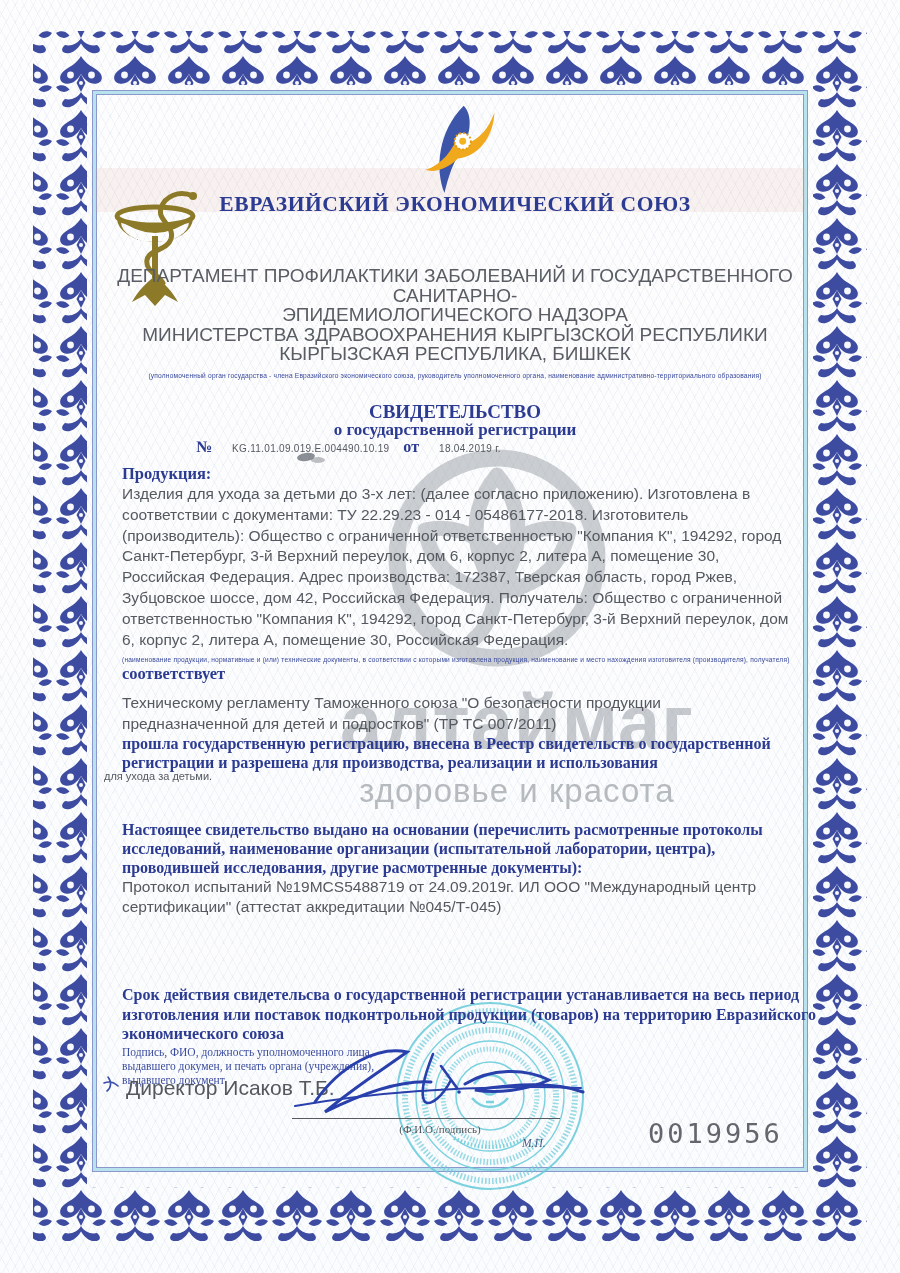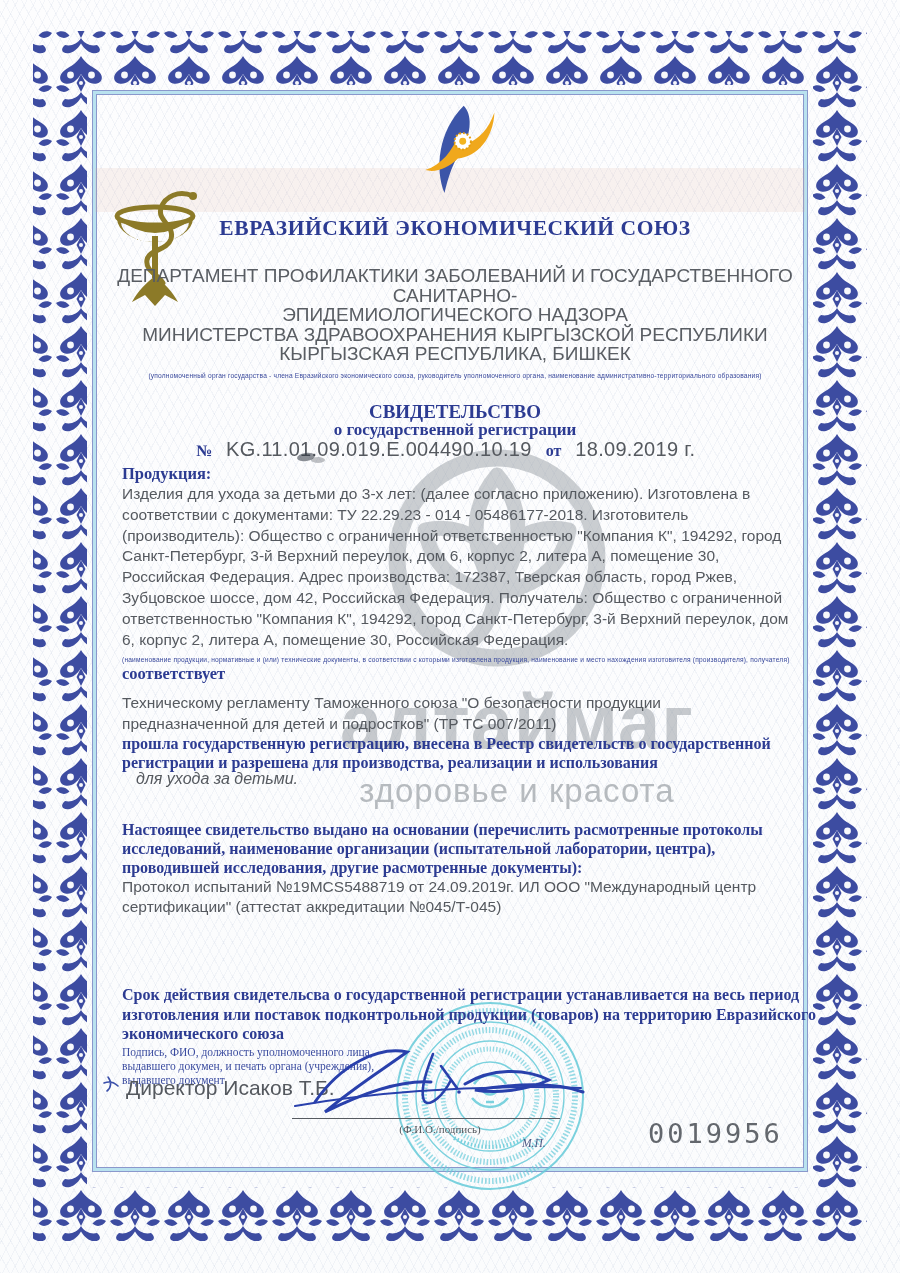--- a/index.html
+++ b/index.html
@@ -16,7 +16,7 @@
   .pink-band{position:absolute;left:95px;top:168px;width:710px;height:44px;background:rgba(223,178,162,.16);z-index:1;}
   .serif-blue{font-family:"Liberation Serif",serif;color:#2c3b92;font-weight:bold;}
   .tiny-note{font-size:6.6px;color:#39499c;white-space:nowrap;letter-spacing:.2px;}
-  .union-title{left:100px;top:216px;width:710px;text-align:center;font-size:21.5px;letter-spacing:.6px;z-index:5;}
+  .union-title{left:100px;top:192px;width:710px;text-align:center;font-size:21.5px;letter-spacing:.6px;z-index:5;}
   .dept{left:100px;top:266px;width:710px;text-align:center;font-size:19px;line-height:19.5px;color:#595d63;z-index:5;}
   .auth-note{left:100px;top:372px;width:710px;text-align:center;z-index:5;}
   .t1{left:100px;top:401px;width:710px;text-align:center;font-size:19px;z-index:5;}

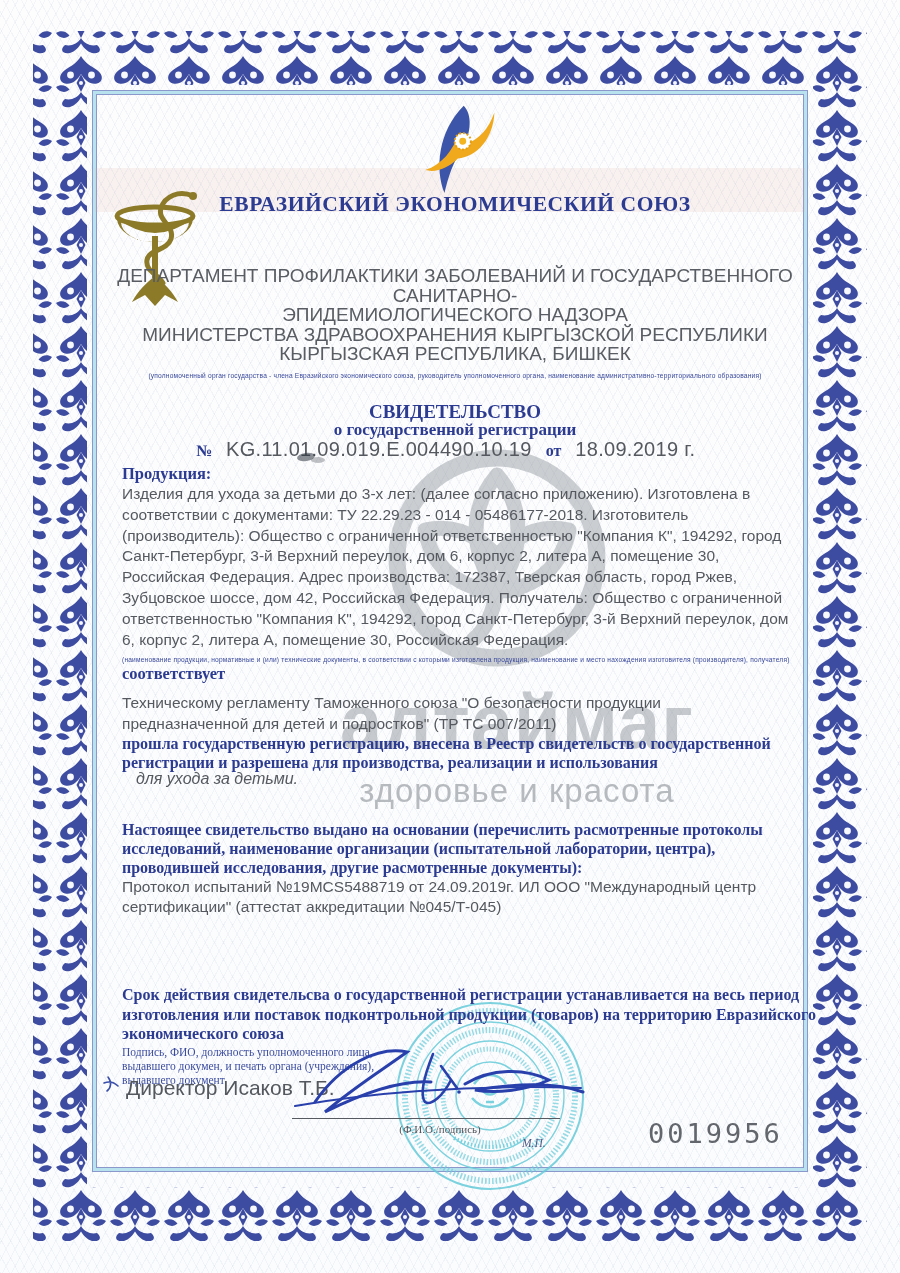--- a/index.html
+++ b/index.html
@@ -23,7 +23,7 @@
   .t2{left:100px;top:420px;width:710px;text-align:center;font-size:17px;z-index:5;}
   .numrow{left:196px;top:438px;z-index:5;display:flex;align-items:baseline;gap:14px;}
   .numrow .lbl{font-family:"Liberation Serif",serif;color:#2c3b92;font-weight:bold;font-size:16px;}
-  .numrow .val{font-size:20px;color:#55595f;letter-spacing:.3px;}
+  .numrow .val{font-size:10px;color:#55595f;letter-spacing:.3px;margin-left:6px;}
   .prod-label{left:122px;top:464px;font-size:16.5px;z-index:5;font-family:Liberation Serif, serif;}
   .prod-text{left:122px;top:484px;width:672px;font-size:15.5px;line-height:20.8px;color:#55595f;z-index:5;}
   .prod-note{left:122px;top:656px;z-index:5;}

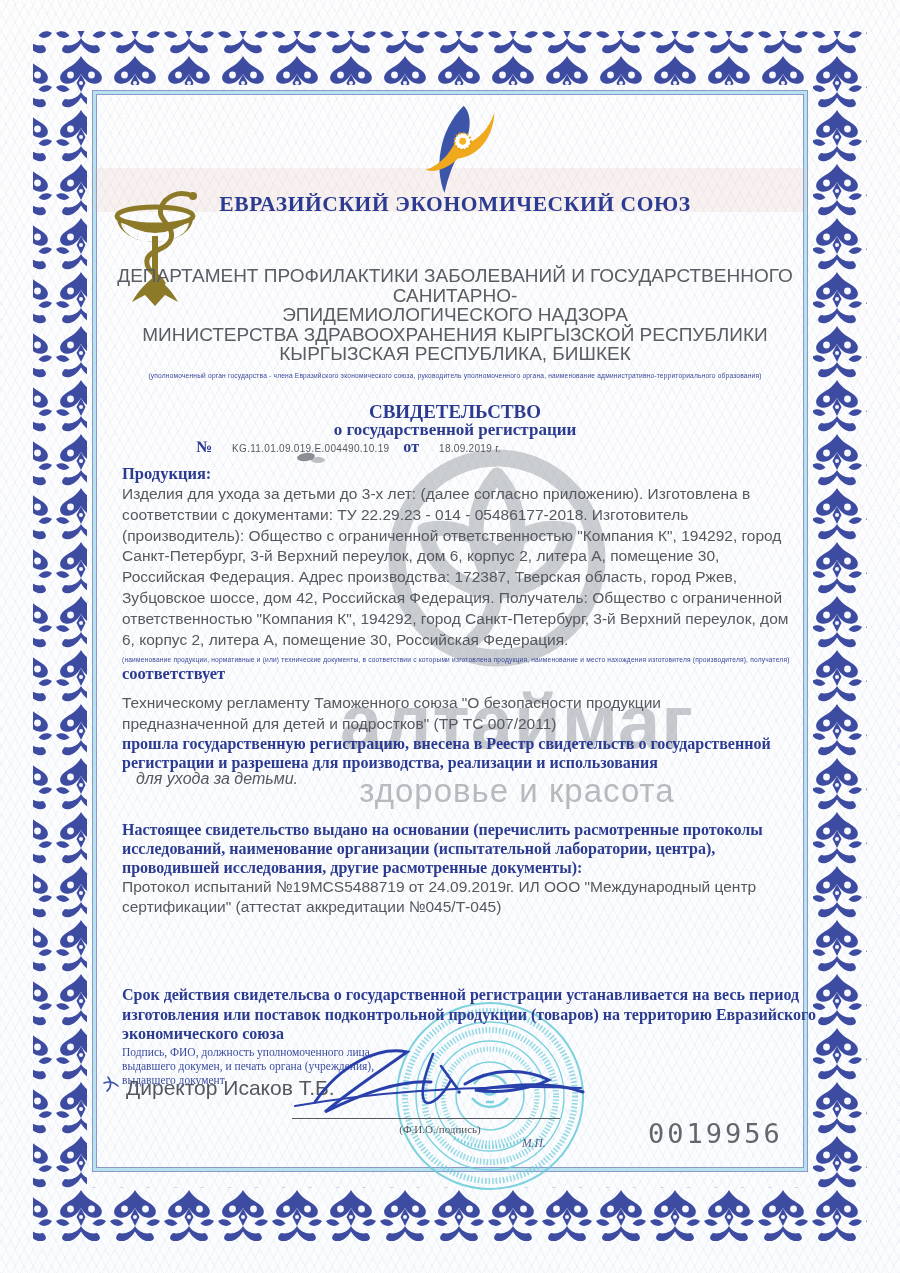--- a/index.html
+++ b/index.html
@@ -119,7 +119,7 @@
     <span class="lbl">№</span>
     <span class="val">KG.11.01.09.019.Е.004490.10.19</span>
     <span class="lbl">от</span>
-    <span class="val">18.09.2019 г.</span>
+    <span class="val">18.04.2019 г.</span>
   </div>
 
   <svg class="abs" style="left:290px;top:450px;z-index:5" width="40" height="16">

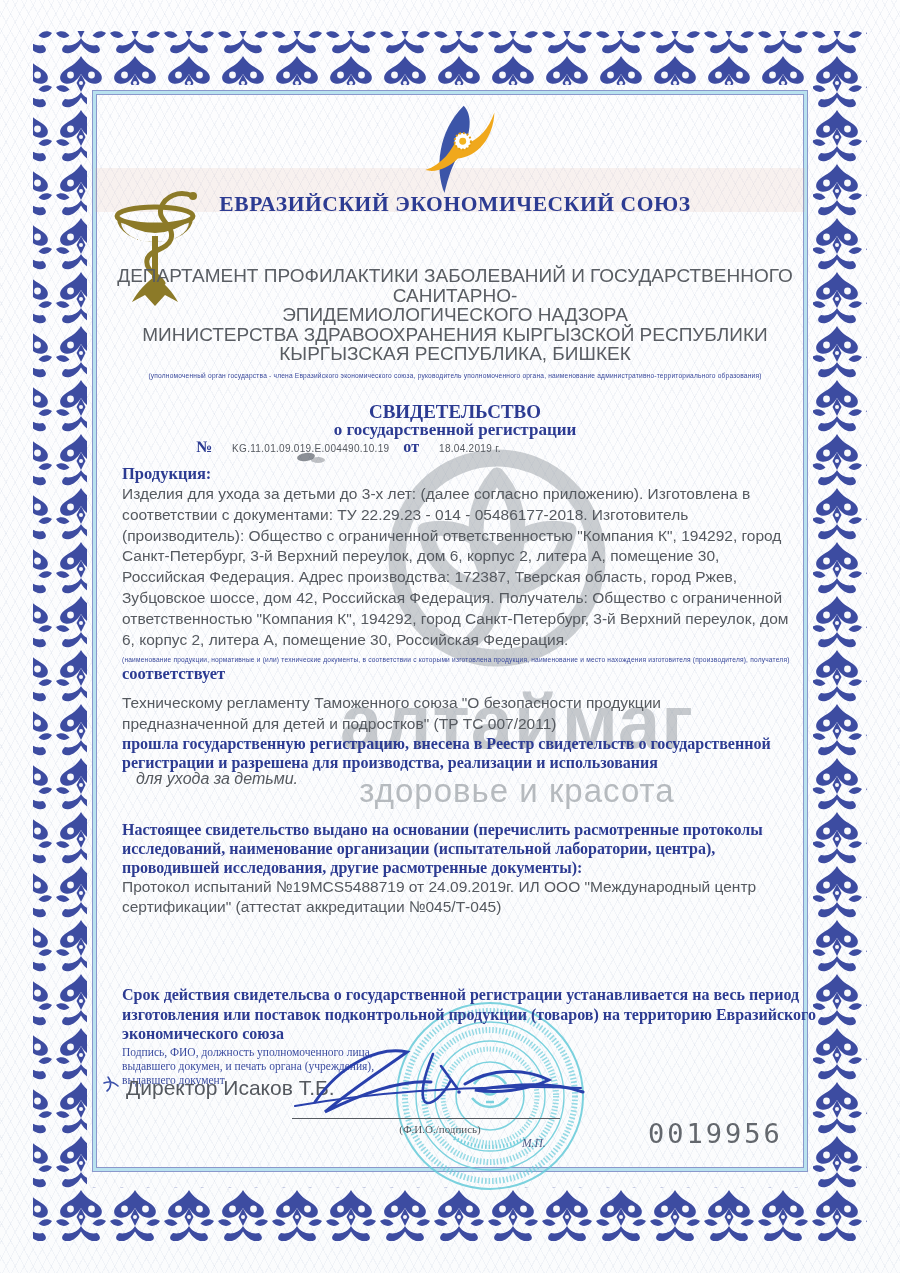--- a/index.html
+++ b/index.html
@@ -30,7 +30,7 @@
   .comp-label{left:122px;top:664px;font-size:16.5px;z-index:5;}
   .comp-text{left:122px;top:681px;width:600px;font-size:15.5px;line-height:20.5px;color:#55595f;z-index:5;margin-top:12px;}
   .reg-bold{left:122px;top:735px;width:692px;font-size:16px;line-height:18.8px;z-index:5;}
-  .reg-plain{left:136px;top:770px;width:600px;font-size:16px;color:#55595f;z-index:5;font-style:italic;}
+  .reg-plain{left:104px;top:770px;width:600px;font-size:11px;color:#55595f;z-index:5;}
   .basis-bold{left:122px;top:820px;width:648px;font-size:16px;line-height:19px;z-index:5;}
   .basis-plain{left:122px;top:877px;width:660px;font-size:15.5px;line-height:19.5px;color:#55595f;z-index:5;}
   .validity{left:122px;top:985px;width:700px;font-size:16px;line-height:19.5px;z-index:5;}

